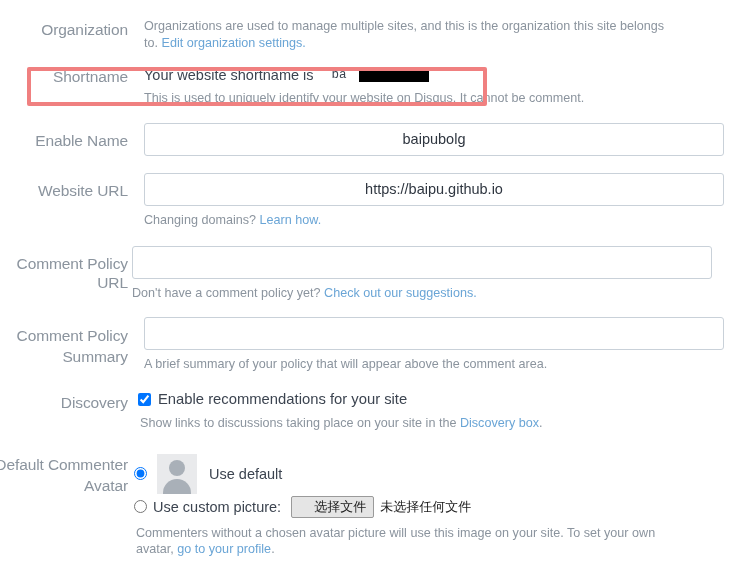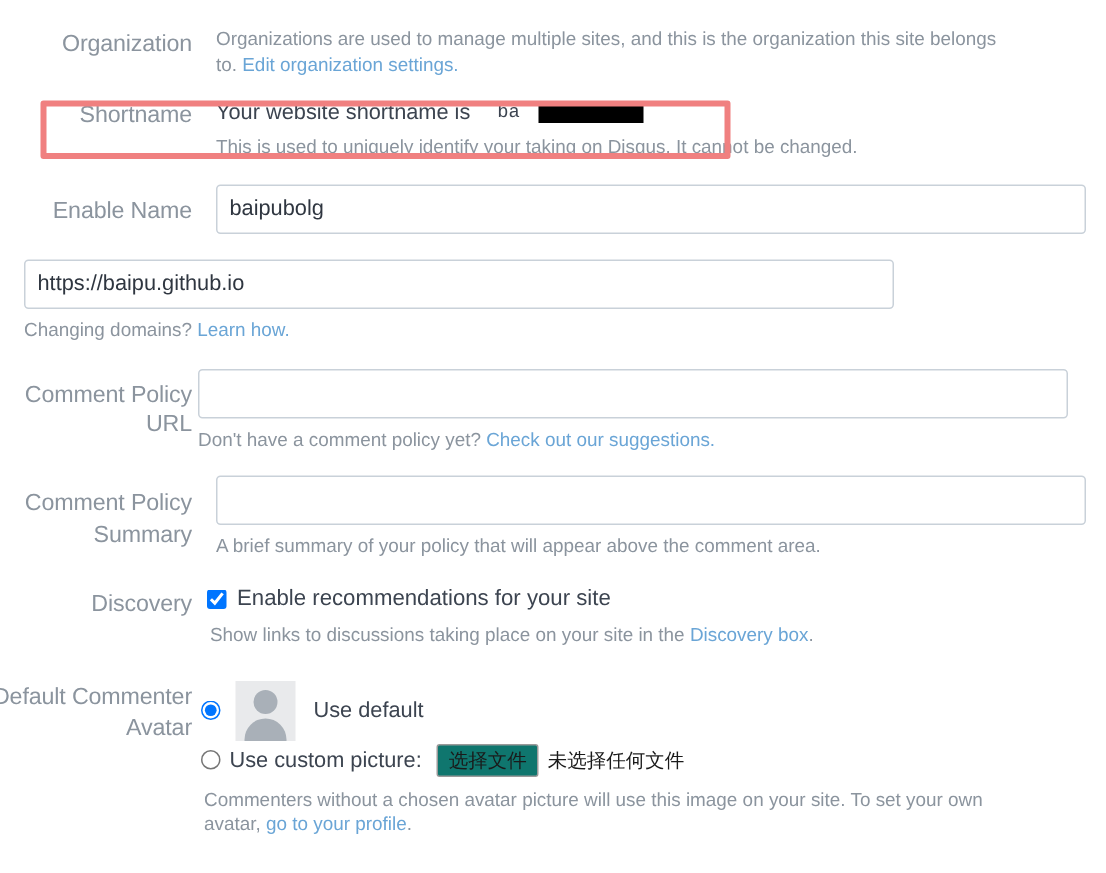--- a/index.html
+++ b/index.html
@@ -207,7 +207,7 @@
         <span class="shortname-value">ba</span>
           <span class="redact-bar"></span>
       </div>
-      <p class="desc" style="margin-top:5px;">This is used to uniquely identify your taking on Disqus. It cannot be changed.</p>
+      <p class="desc" style="margin-top:5px;">This is used to uniquely identify your website on Disqus. It cannot be comment.</p>
     </div>
   </div>
 

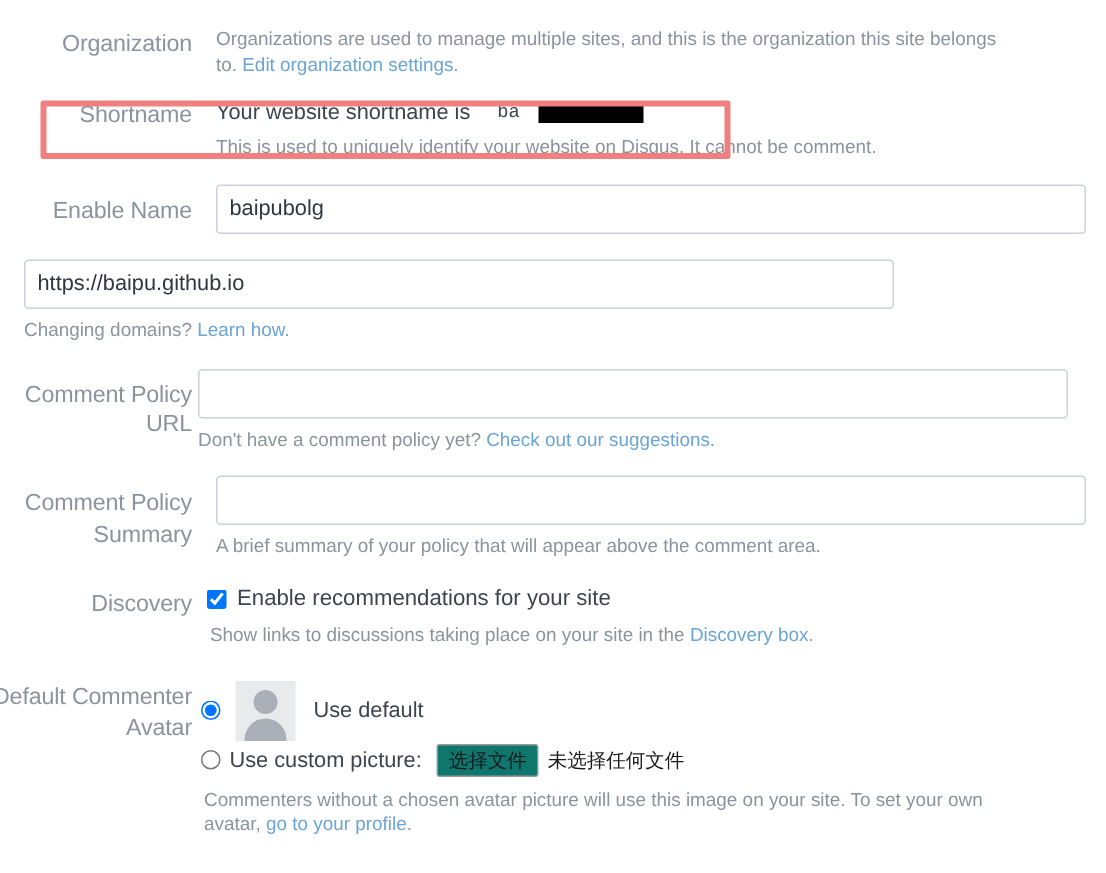--- a/index.html
+++ b/index.html
@@ -79,6 +79,7 @@
     color: #2f3640;
     background: #fff;
     outline: none;
+    text-align: center;
   }
 
   .shortname-line {

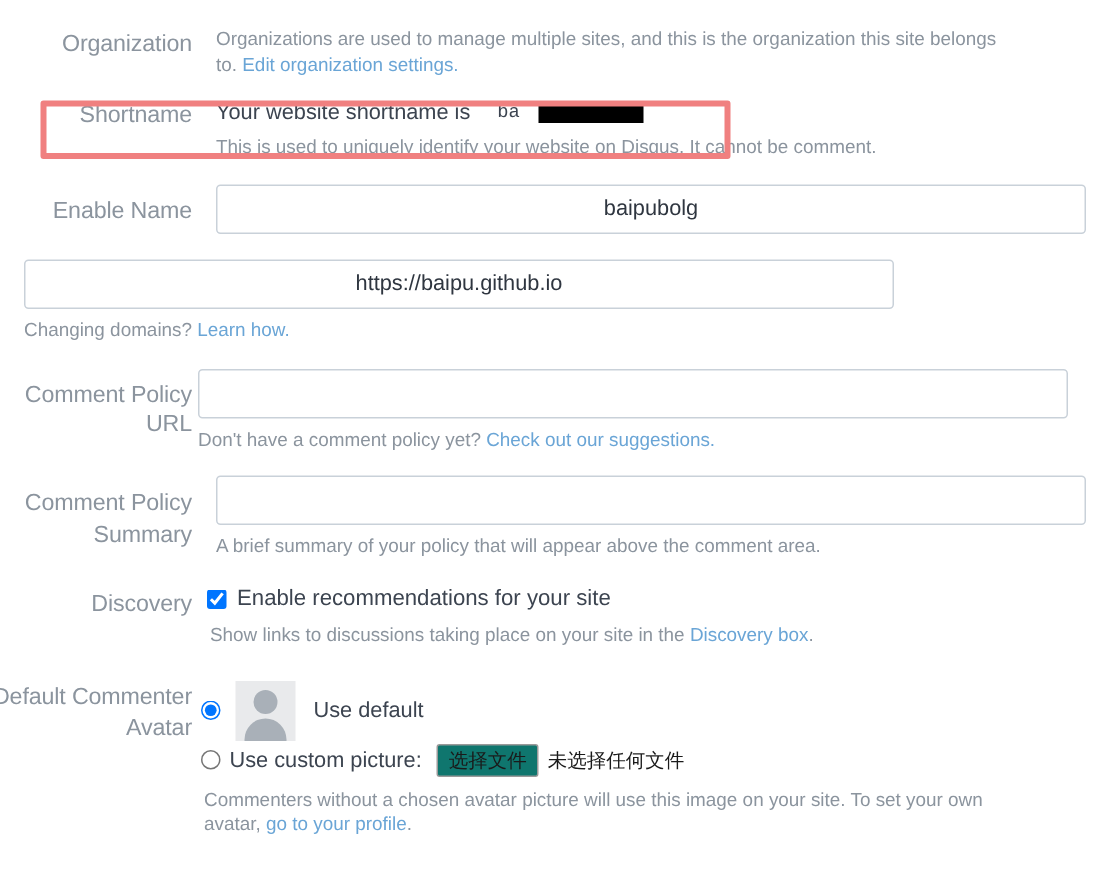--- a/index.html
+++ b/index.html
@@ -220,6 +220,7 @@
   </div>
 
   <div class="row" style="margin-top:17px;">
+    <div class="label-col" style="padding-top:8px;">Website URL</div>
     <div class="field-col">
       <input class="text-input" type="text" value="https://baipu.github.io" style="">
       <p class="desc" style="margin-top:6px;"><span>Changing domains? </span><a class="link" href="#">Learn how.</a></p>

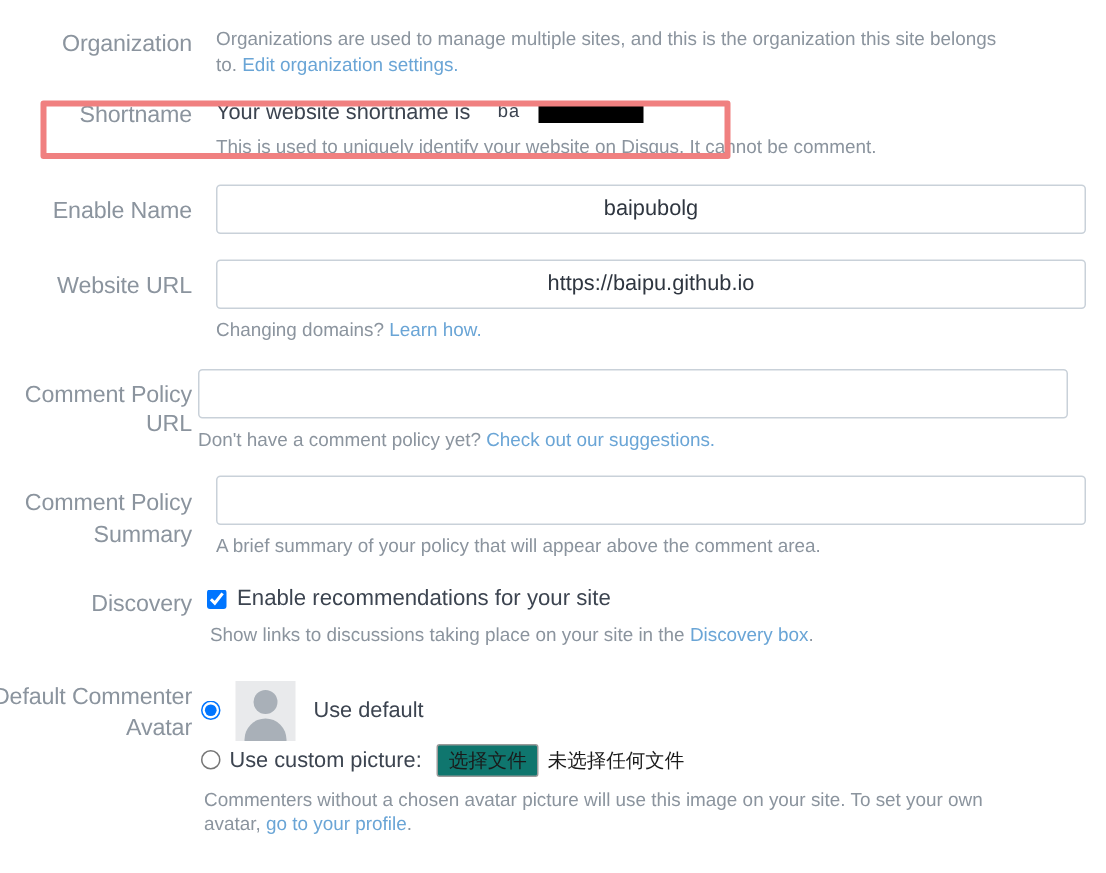--- a/index.html
+++ b/index.html
@@ -173,10 +173,10 @@
   }
   .file-btn {
     display: inline-block;
-    background: #0f766e;
+    background: #e5e5e5;
     border: 1px solid #9a9a9a;
     border-radius: 2px;
-    padding: 1px 7px 2px 7px;
+    padding: 1px 7px 2px 22px;
     font-size: 13px;
     color: #1a1a1a;
     line-height: 17px;

